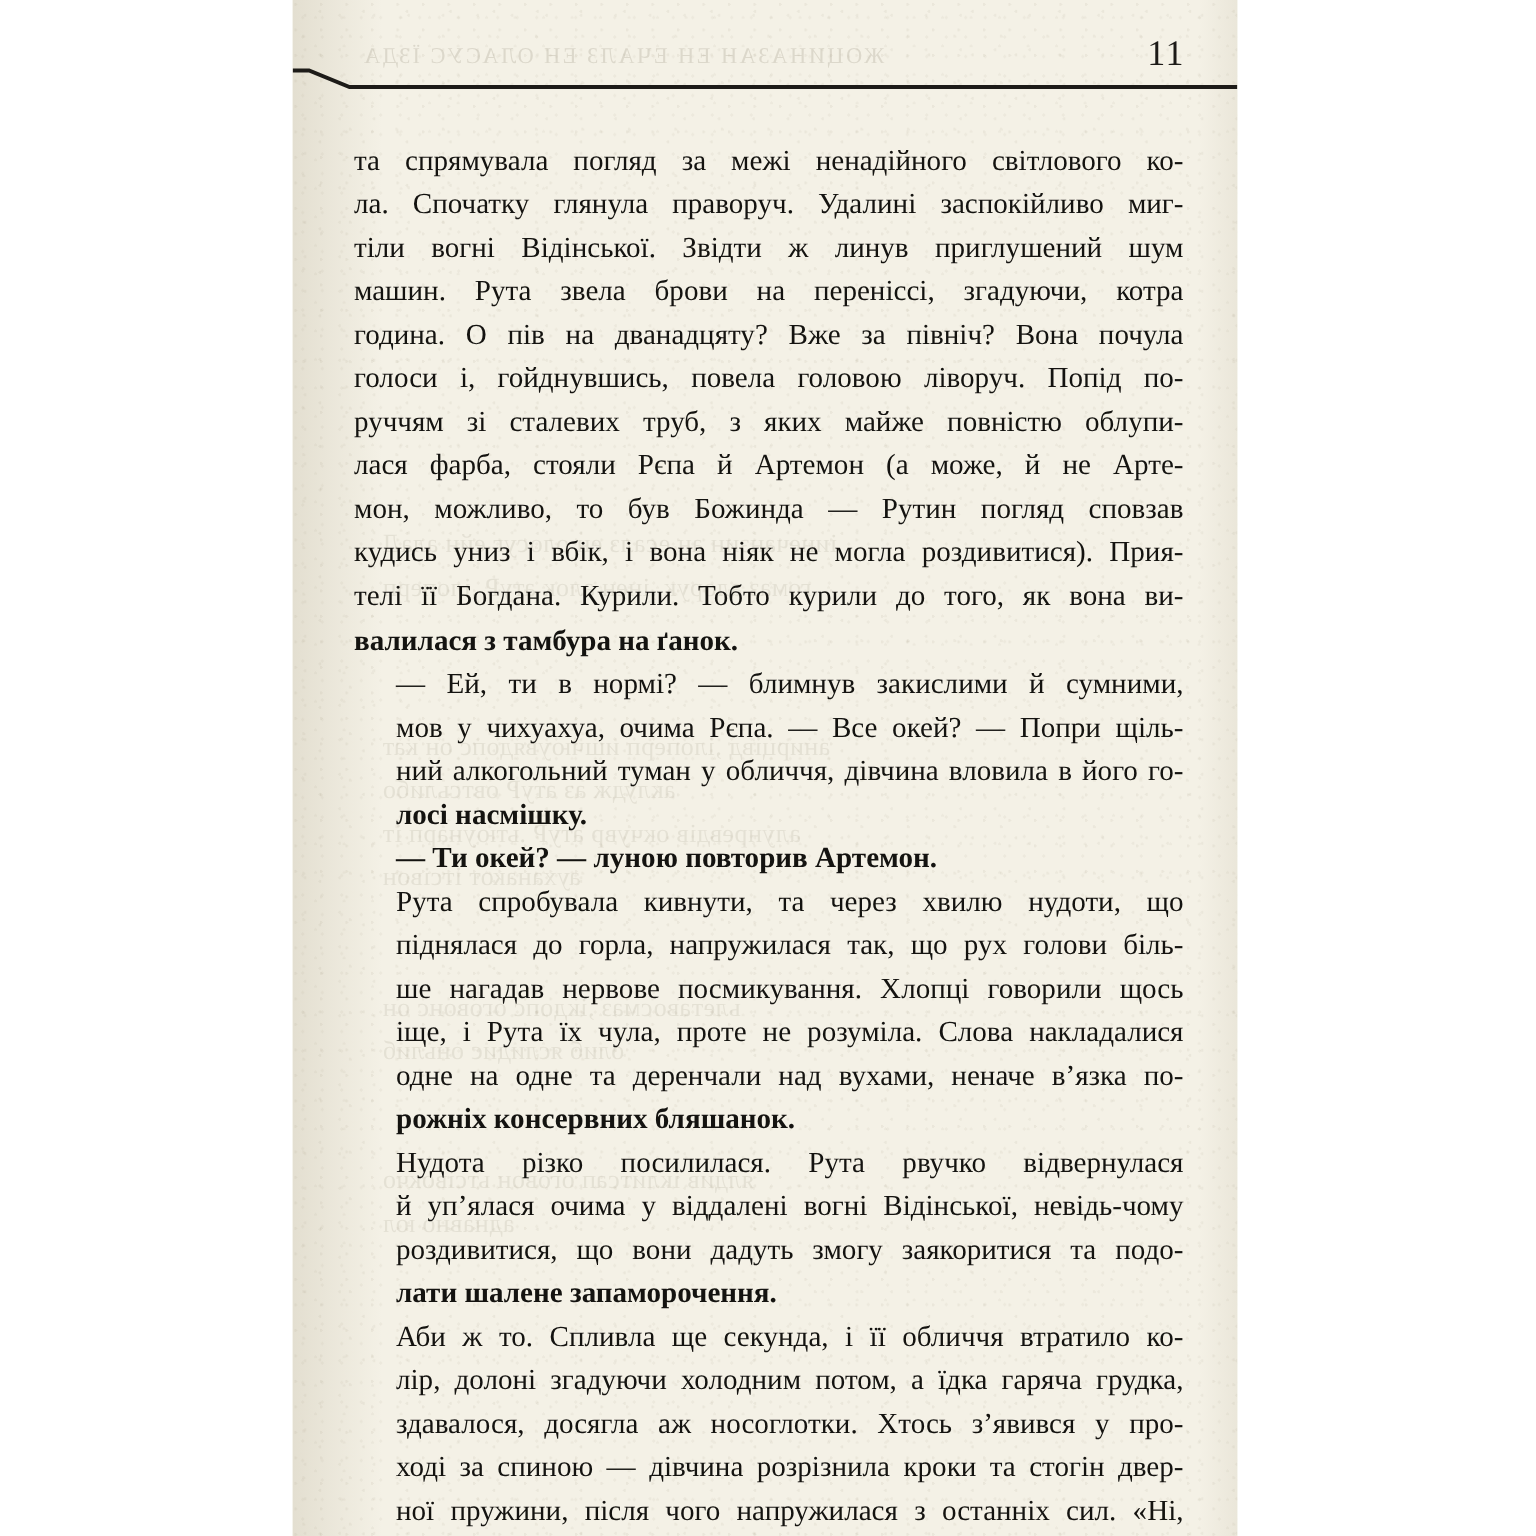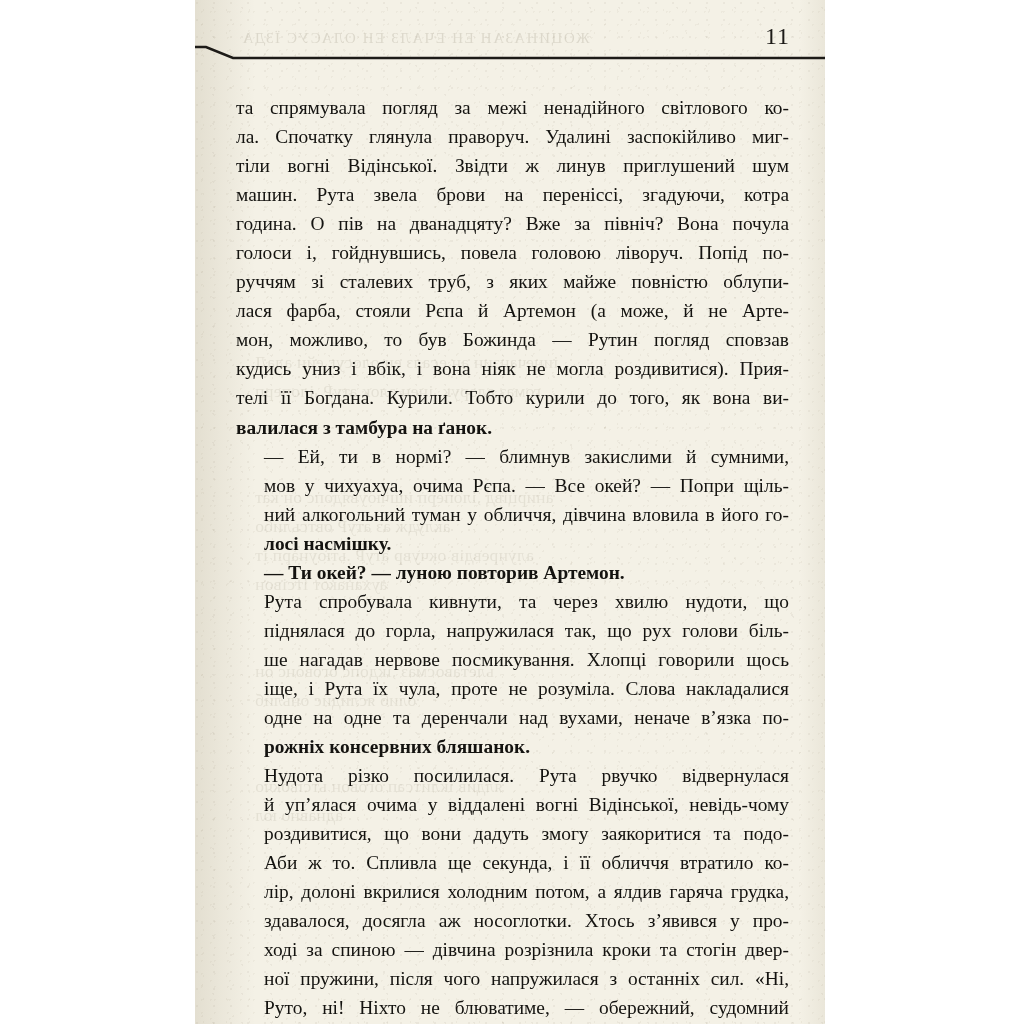--- a/index.html
+++ b/index.html
@@ -194,6 +194,7 @@
         <span class="ln">Нудота різко посилилася. Рута рвучко відвернулася</span>
         <span class="ln">й уп’ялася очима у віддалені вогні Відінської, невідь-чому</span>
         <span class="ln">роздивитися, що вони дадуть змогу заякоритися та подо-</span>
+        <span class="ln last">лати шалене запаморочення.</span>
       </p>
       <p class="indent">
         <span class="ln">Аби ж то. Спливла ще секунда, і її обличчя втратило ко-</span>

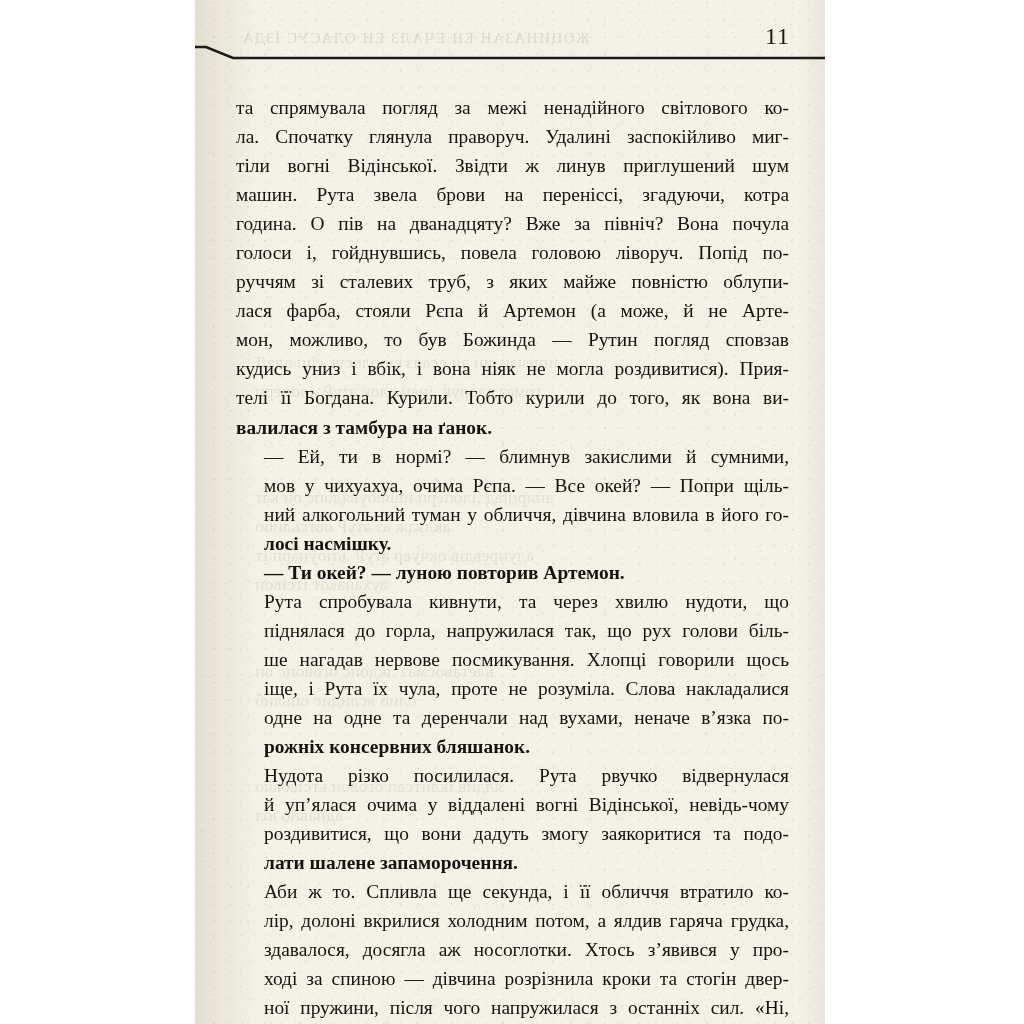--- a/index.html
+++ b/index.html
@@ -198,7 +198,7 @@
       </p>
       <p class="indent">
         <span class="ln">Аби ж то. Спливла ще секунда, і її обличчя втратило ко-</span>
-        <span class="ln">лір, долоні вкрилися холодним потом, а ялдив гаряча грудка,</span>
+        <span class="ln">лір, долоні згадуючи холодним потом, а їдка гаряча грудка,</span>
         <span class="ln">здавалося, досягла аж носоглотки. Хтось з’явився у про-</span>
         <span class="ln">ході за спиною — дівчина розрізнила кроки та стогін двер-</span>
         <span class="ln">ної пружини, після чого напружилася з останніх сил. «Ні,</span>

